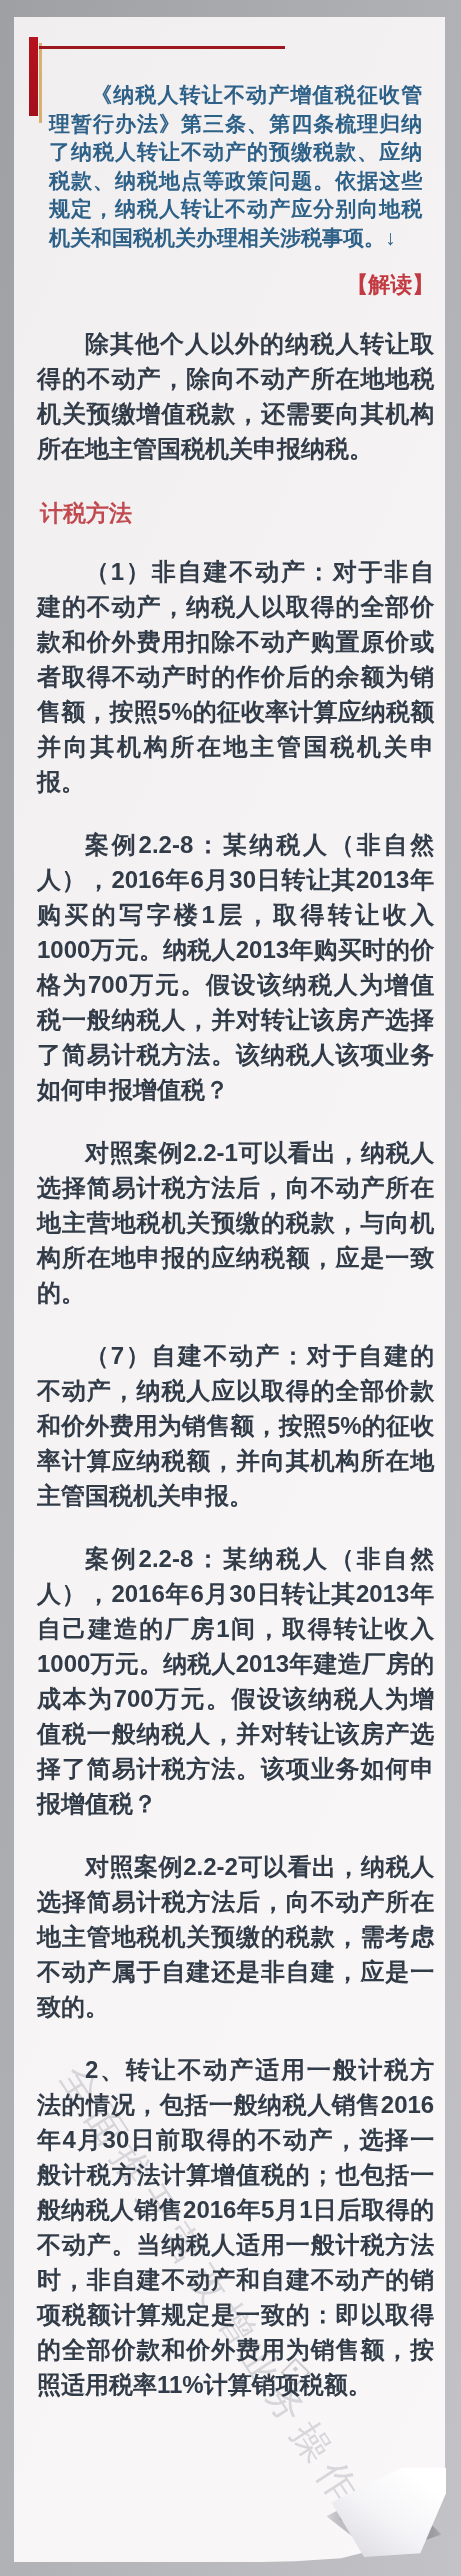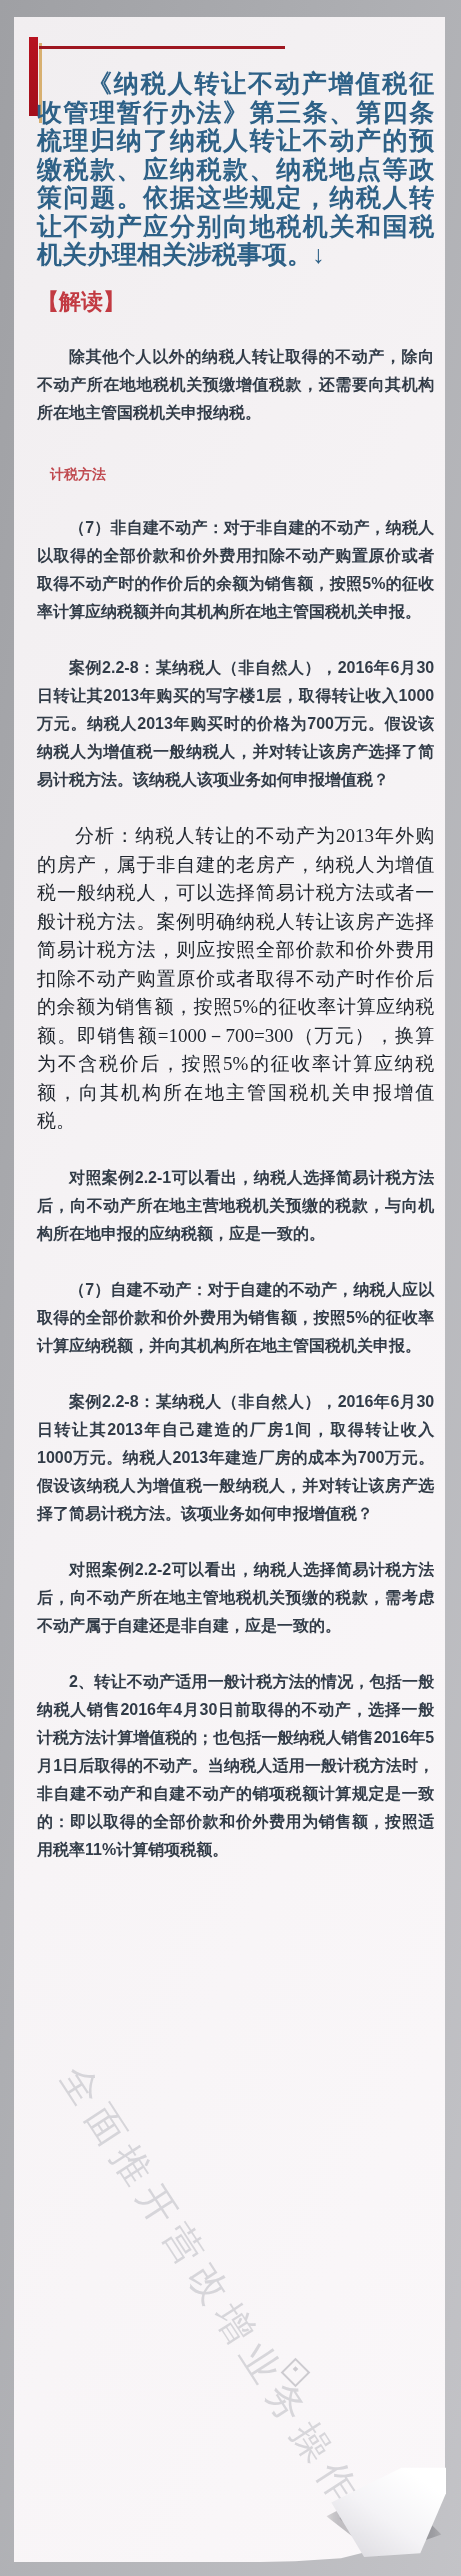--- a/index.html
+++ b/index.html
@@ -79,13 +79,13 @@
     padding: 52px 10.8px 0 23px;
   }
   .intro {
-    font-size: 25px;
+    font-size: 21px;
     line-height: 28.5px;
     font-weight: 700;
     color: #2e6187;
     text-align: justify;
     text-indent: 2em;
-    margin: 0;
+    margin: 12px;
   }
   .h-center {
     margin: 20px 0 0 0;

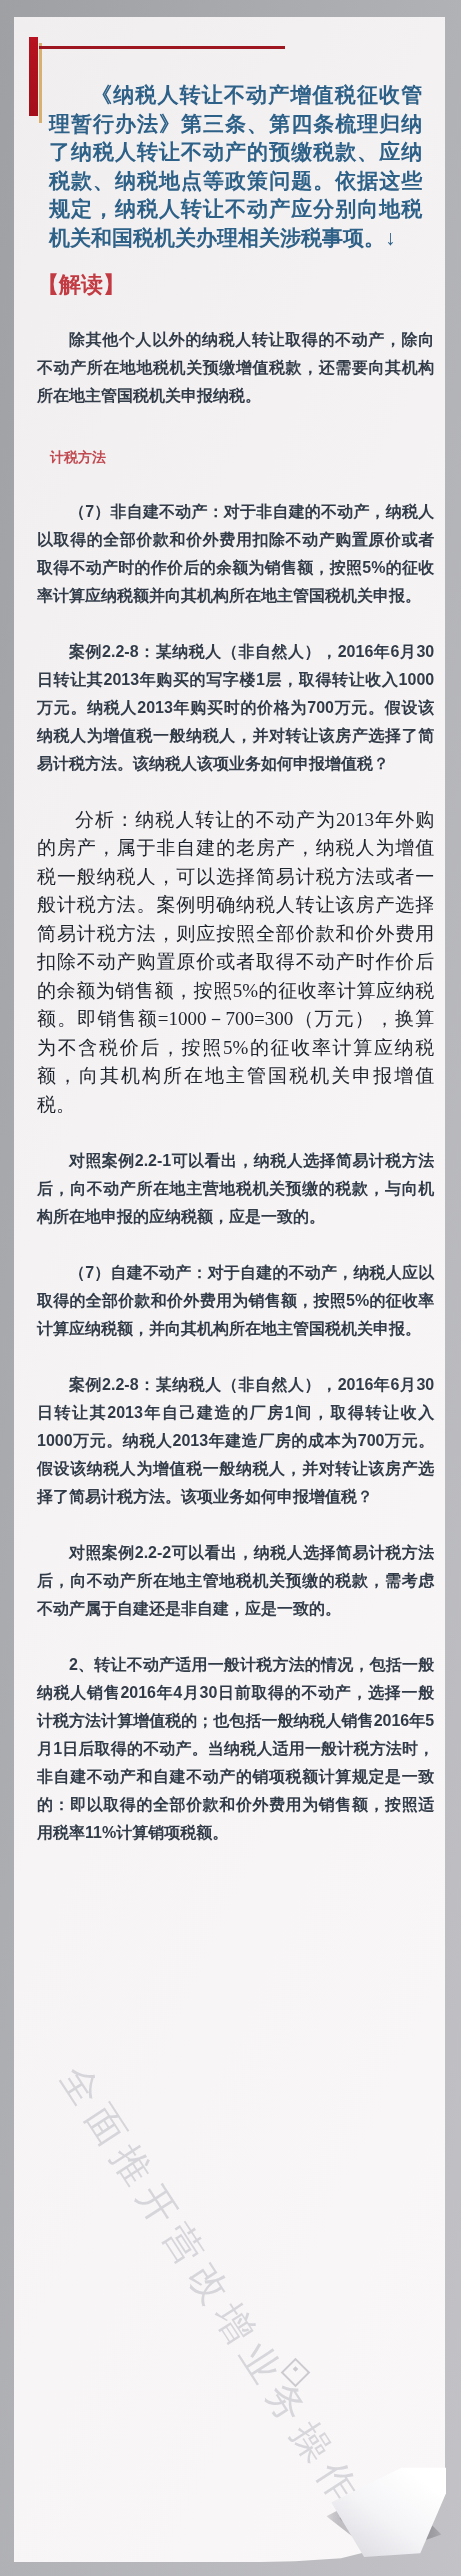--- a/index.html
+++ b/index.html
@@ -89,7 +89,7 @@
   }
   .h-center {
     margin: 20px 0 0 0;
-    text-align: left;
+    text-align: right;
     font-size: 22px;
     line-height: 26px;
     font-weight: 700;

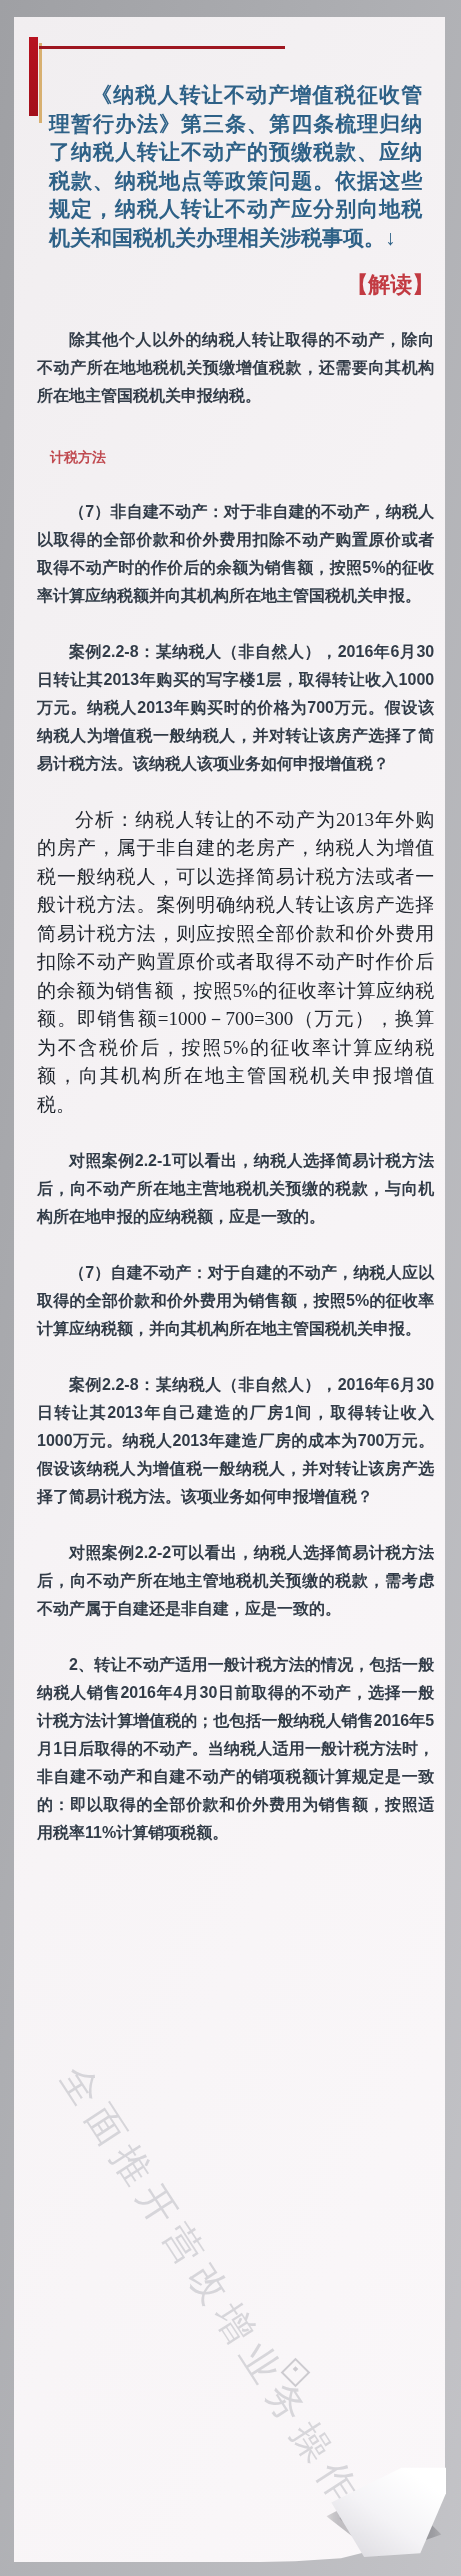--- a/index.html
+++ b/index.html
@@ -104,8 +104,8 @@
   }
   .body-p {
     margin: 28px 0 0 0;
-    font-size: 16px;
-    line-height: 28px;
+    font-size: 24px;
+    line-height: 35px;
     font-weight: 600;
     color: #323c48;
     text-align: justify;

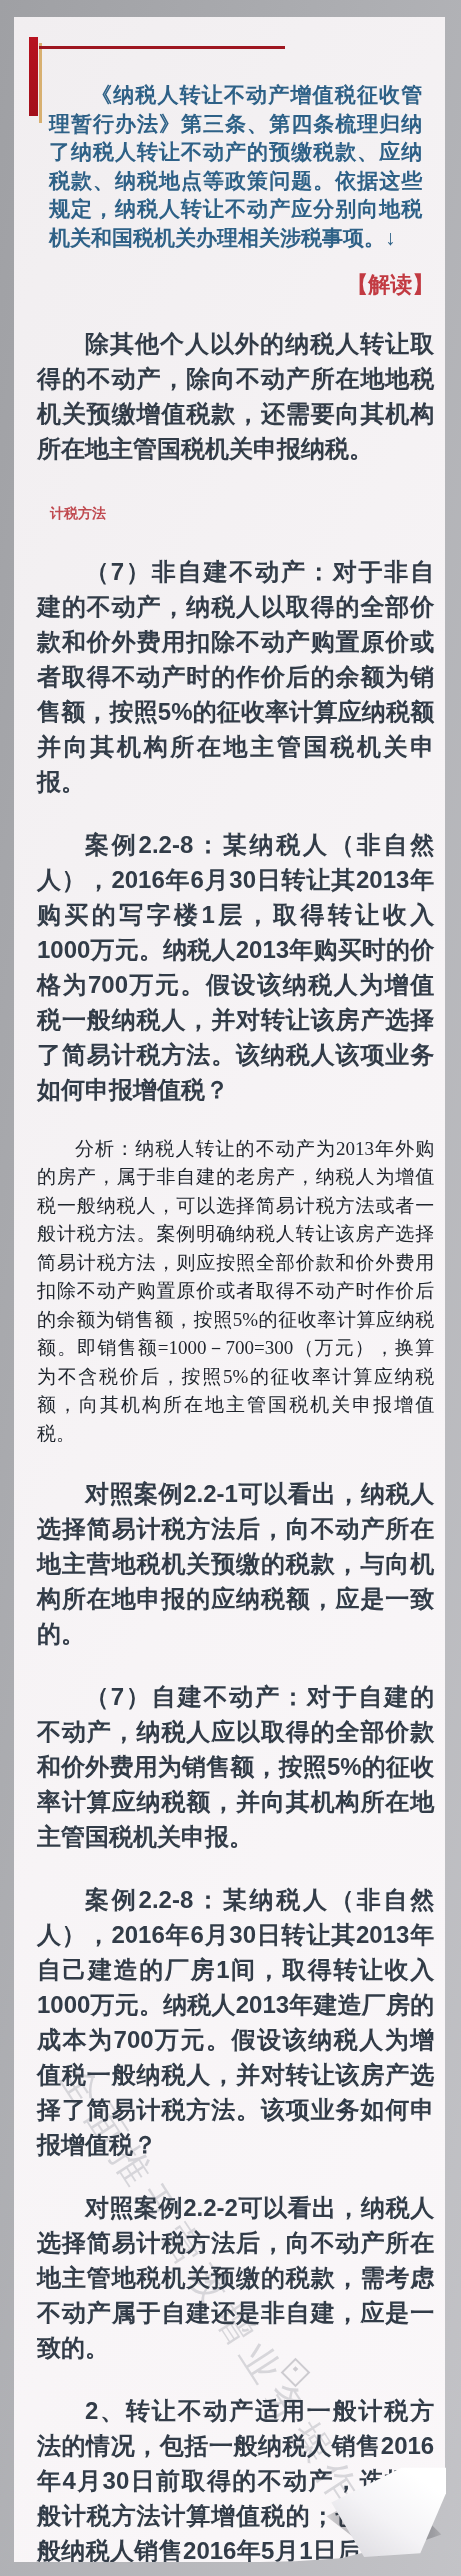--- a/index.html
+++ b/index.html
@@ -96,8 +96,8 @@
     color: #c23a42;
   }
   .subhead {
-    margin: 35px 0 0 13px;
-    font-size: 14px;
+    margin: 35px 0 0 3px;
+    font-size: 23px;
     line-height: 24.6px;
     font-weight: 700;
     color: #c04a50;

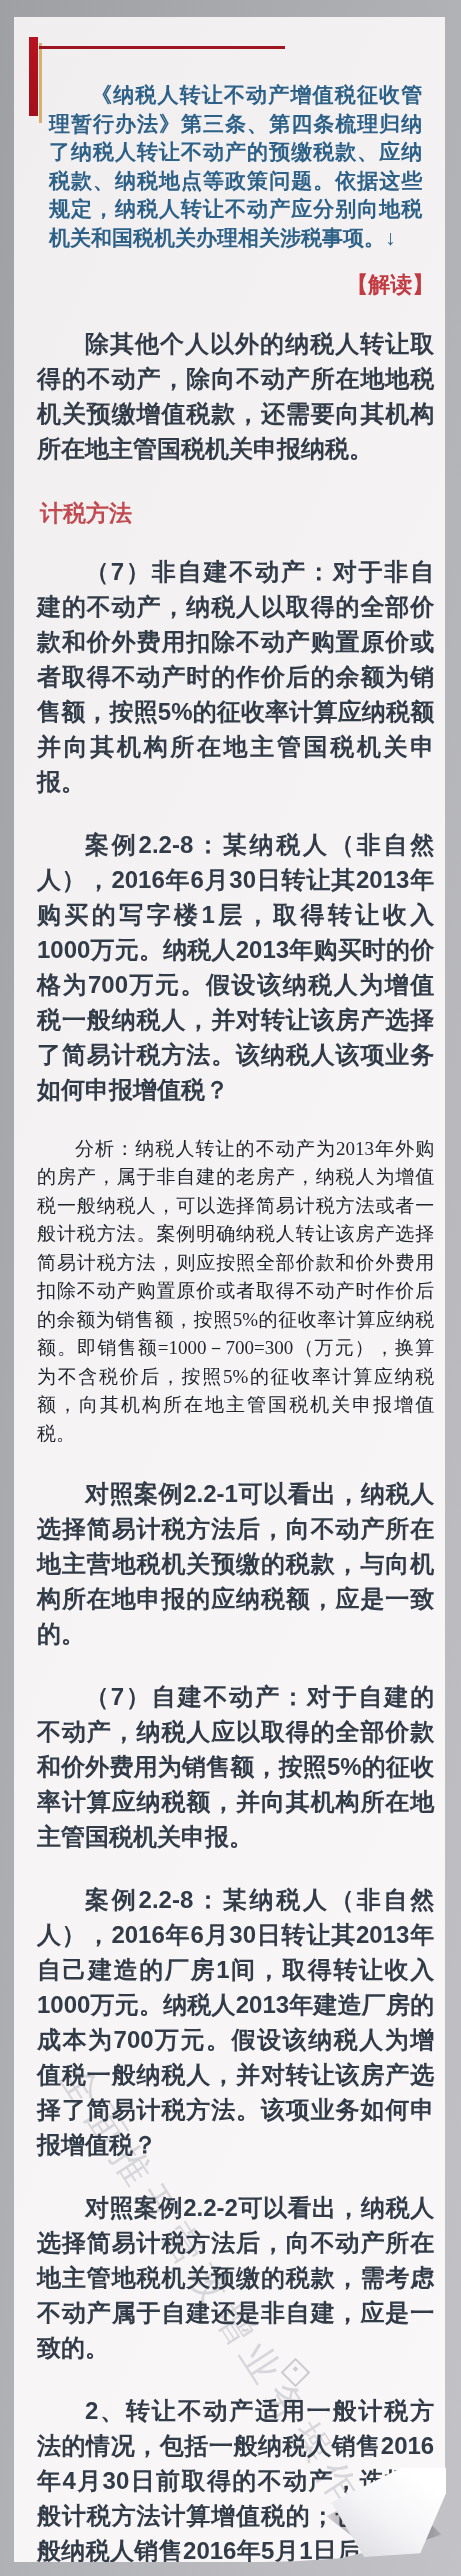--- a/index.html
+++ b/index.html
@@ -161,7 +161,7 @@
         <p class="h-center">【解读】</p>
         <p class="body-p">除其他个人以外的纳税人转让取得的不动产，除向不动产所在地地税机关预缴增值税款，还需要向其机构所在地主管国税机关申报纳税。</p>
         <p class="subhead">计税方法</p>
-        <p class="body-p">（7）非自建不动产：对于非自建的不动产，纳税人以取得的全部价款和价外费用扣除不动产购置原价或者取得不动产时的作价后的余额为销售额，按照5%的征收率计算应纳税额并向其机构所在地主管国税机关申报。</p>
+        <p class="body-p">（1）非自建不动产：对于非自建的不动产，纳税人以取得的全部价款和价外费用扣除不动产购置原价或者取得不动产时的作价后的余额为销售额，按照5%的征收率计算应纳税额并向其机构所在地主管国税机关申报。</p>
         <p class="body-p">案例2.2-8：某纳税人（非自然人），2016年6月30日转让其2013年购买的写字楼1层，取得转让收入1000万元。纳税人2013年购买时的价格为700万元。假设该纳税人为增值税一般纳税人，并对转让该房产选择了简易计税方法。该纳税人该项业务如何申报增值税？</p>
         <p class="analysis-p">分析：纳税人转让的不动产为2013年外购的房产，属于非自建的老房产，纳税人为增值税一般纳税人，可以选择简易计税方法或者一般计税方法。案例明确纳税人转让该房产选择简易计税方法，则应按照全部价款和价外费用扣除不动产购置原价或者取得不动产时作价后的余额为销售额，按照5%的征收率计算应纳税额。即销售额=1000－700=300（万元），换算为不含税价后，按照5%的征收率计算应纳税额，向其机构所在地主管国税机关申报增值税。</p>
         <p class="body-p">对照案例2.2-1可以看出，纳税人选择简易计税方法后，向不动产所在地主营地税机关预缴的税款，与向机构所在地申报的应纳税额，应是一致的。</p>

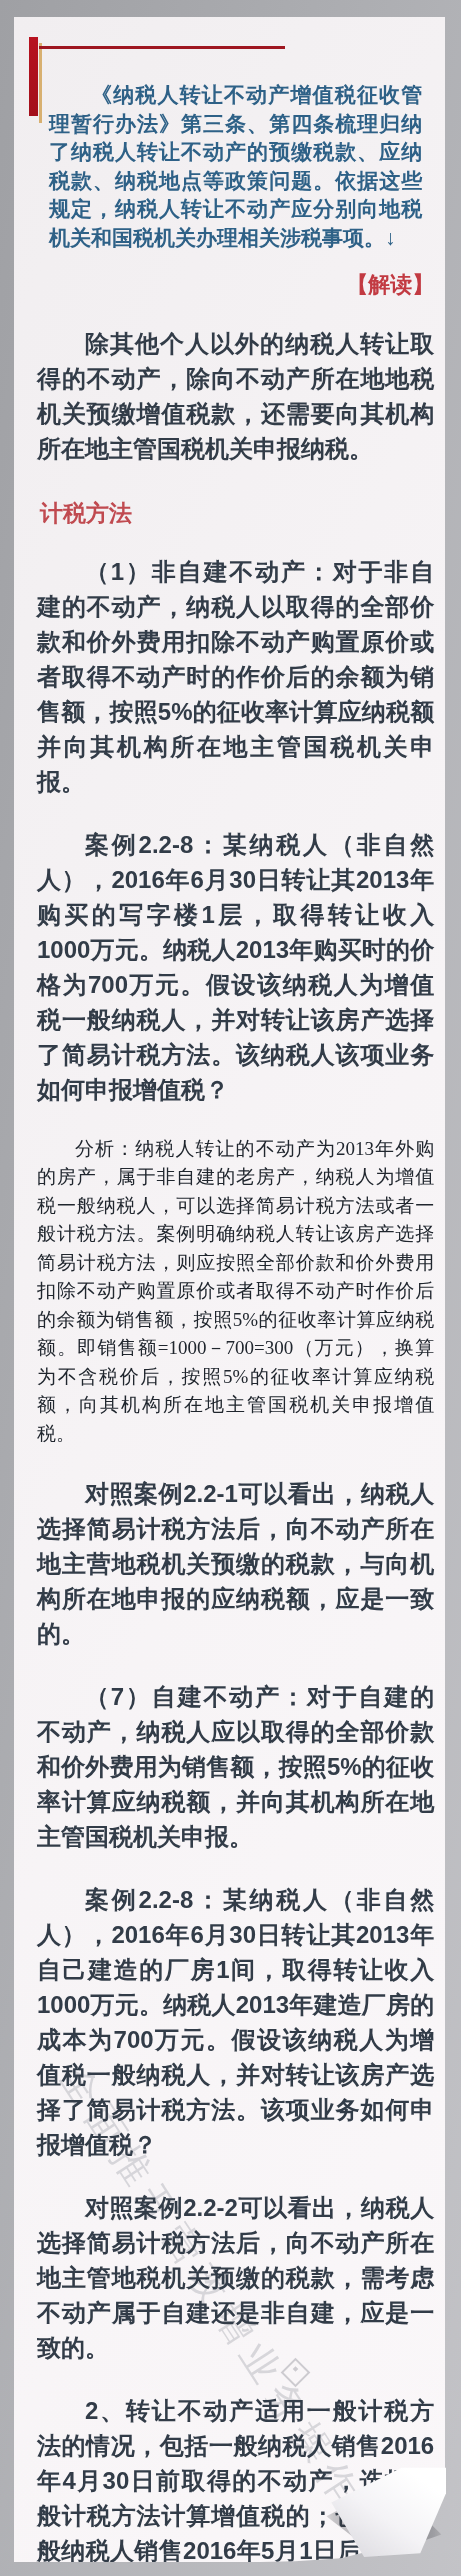--- a/index.html
+++ b/index.html
@@ -163,7 +163,6 @@
         <p class="subhead">计税方法</p>
         <p class="body-p">（1）非自建不动产：对于非自建的不动产，纳税人以取得的全部价款和价外费用扣除不动产购置原价或者取得不动产时的作价后的余额为销售额，按照5%的征收率计算应纳税额并向其机构所在地主管国税机关申报。</p>
         <p class="body-p">案例2.2-8：某纳税人（非自然人），2016年6月30日转让其2013年购买的写字楼1层，取得转让收入1000万元。纳税人2013年购买时的价格为700万元。假设该纳税人为增值税一般纳税人，并对转让该房产选择了简易计税方法。该纳税人该项业务如何申报增值税？</p>
-        <p class="analysis-p">分析：纳税人转让的不动产为2013年外购的房产，属于非自建的老房产，纳税人为增值税一般纳税人，可以选择简易计税方法或者一般计税方法。案例明确纳税人转让该房产选择简易计税方法，则应按照全部价款和价外费用扣除不动产购置原价或者取得不动产时作价后的余额为销售额，按照5%的征收率计算应纳税额。即销售额=1000－700=300（万元），换算为不含税价后，按照5%的征收率计算应纳税额，向其机构所在地主管国税机关申报增值税。</p>
         <p class="body-p">对照案例2.2-1可以看出，纳税人选择简易计税方法后，向不动产所在地主营地税机关预缴的税款，与向机构所在地申报的应纳税额，应是一致的。</p>
         <p class="body-p">（7）自建不动产：对于自建的不动产，纳税人应以取得的全部价款和价外费用为销售额，按照5%的征收率计算应纳税额，并向其机构所在地主管国税机关申报。</p>
         <p class="body-p">案例2.2-8：某纳税人（非自然人），2016年6月30日转让其2013年自己建造的厂房1间，取得转让收入1000万元。纳税人2013年建造厂房的成本为700万元。假设该纳税人为增值税一般纳税人，并对转让该房产选择了简易计税方法。该项业务如何申报增值税？</p>

